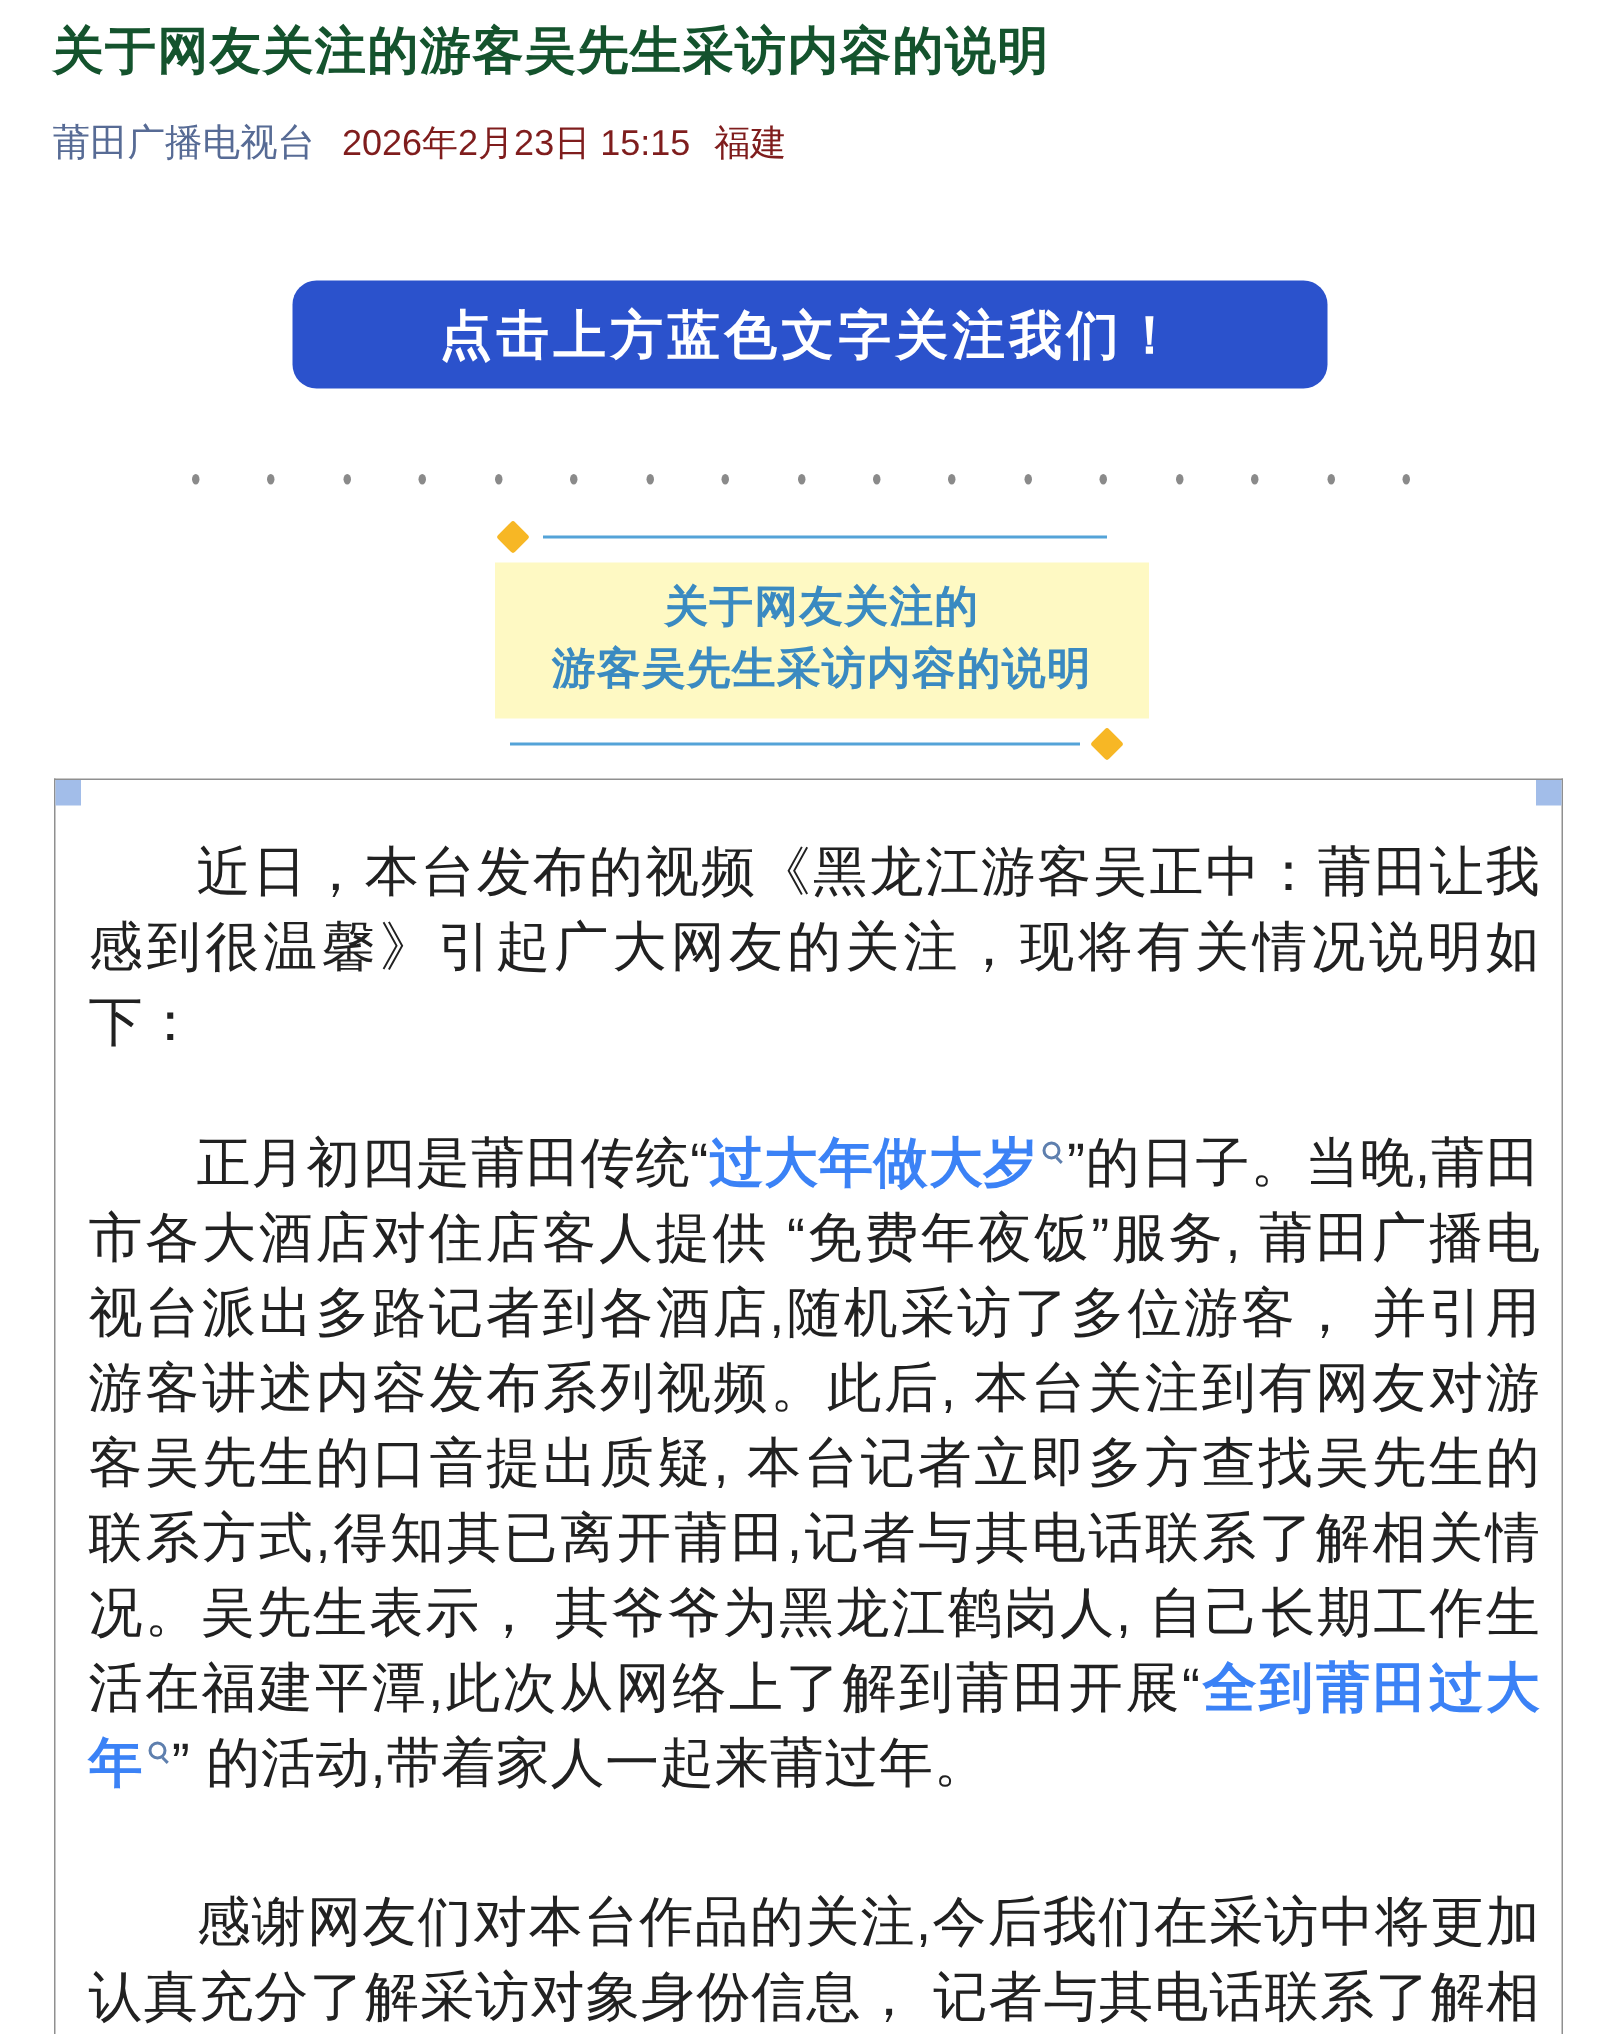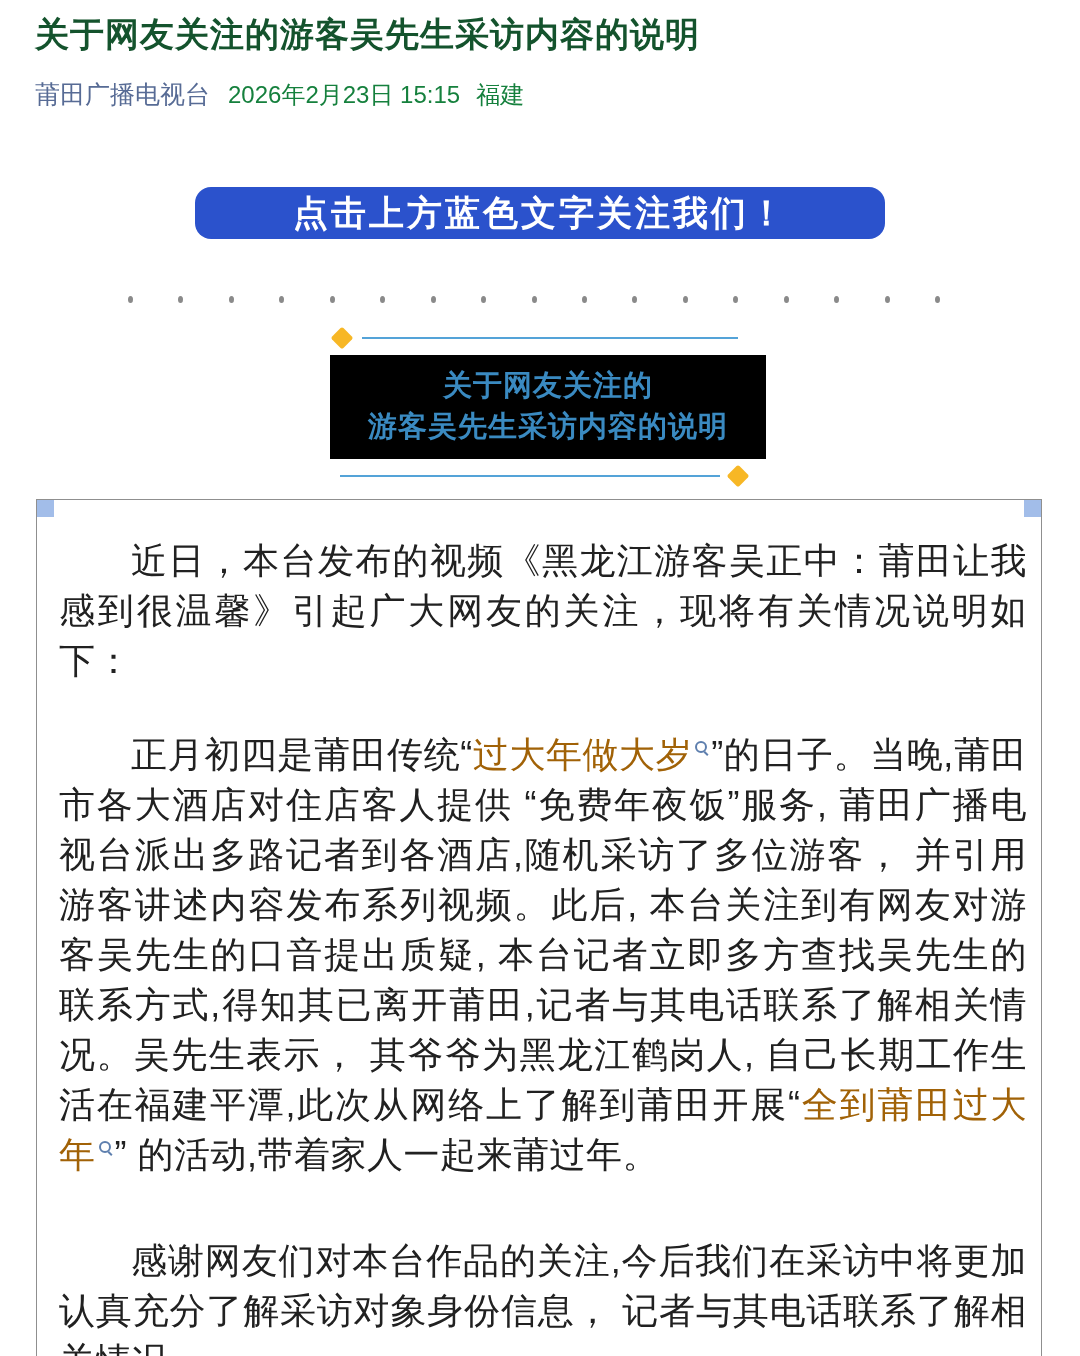--- a/index.html
+++ b/index.html
@@ -16,7 +16,7 @@
   }
   .byline { margin:22px 0 0 35px; display:flex; align-items:baseline; }
   .byline .account { color:#576b95; font-size:25px; margin-right:18px; }
-  .byline .meta { color:#15803d; font-size:24px; margin-right:16px; }
+  .byline .meta { color:#7f1d1d; font-size:24px; margin-right:16px; }
 
   .banner {
     margin:76px 0 0 195px; width:690px; height:52px;

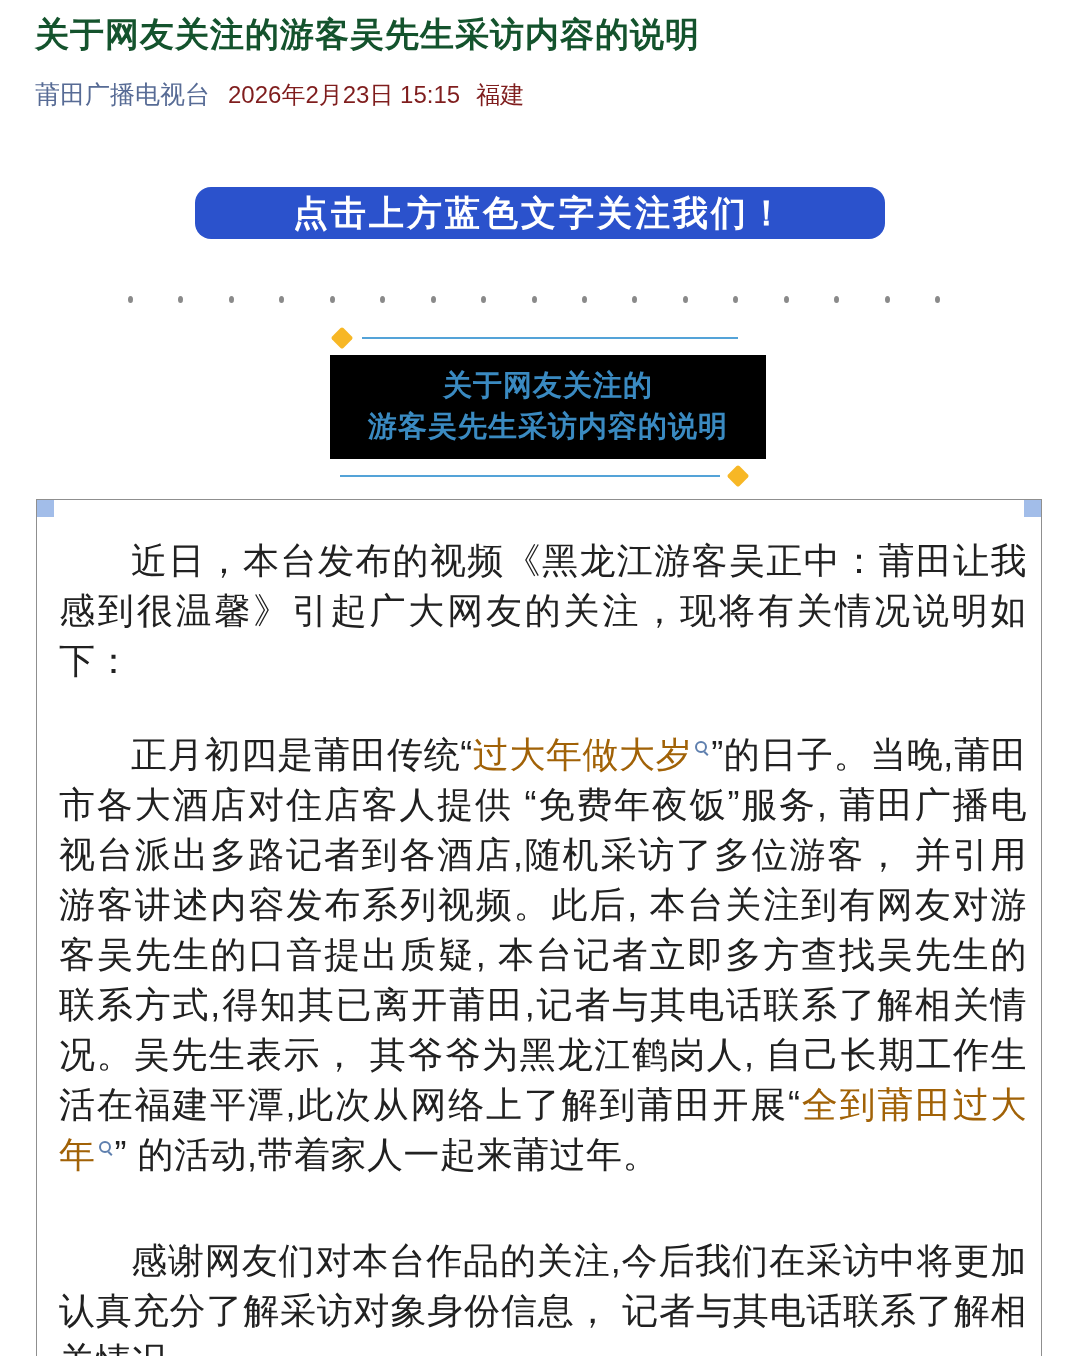--- a/index.html
+++ b/index.html
@@ -19,7 +19,7 @@
   .byline .meta { color:#7f1d1d; font-size:24px; margin-right:16px; }
 
   .banner {
-    margin:76px 0 0 195px; width:690px; height:52px;
+    margin:76px 0 0 195px; width:690px; height:72px;
     background:#2b52cc; border-radius:16px;
     display:flex; align-items:center; justify-content:center;
     cursor:pointer;

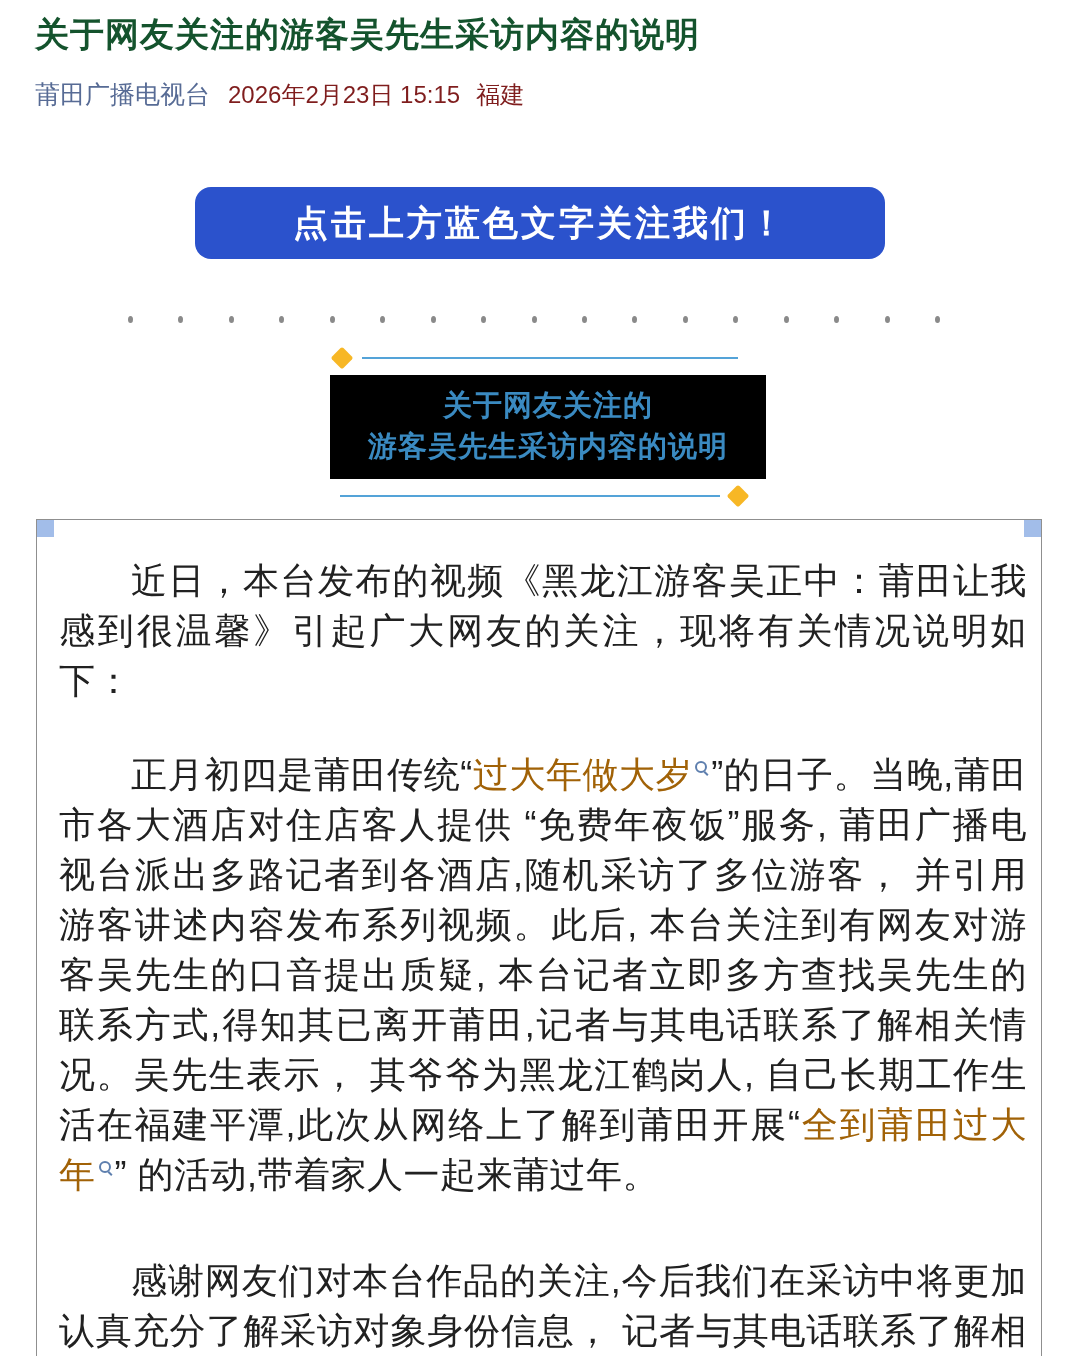--- a/index.html
+++ b/index.html
@@ -46,7 +46,7 @@
   .deco-row.top .deco-line { margin-left:12px; }
   .deco-row.bottom .deco-line { margin-right:10px; }
   .deco-box {
-    margin-top:6px; background:#000000; padding:10px 0 12px 0;
+    margin-top:6px; background:#fef9c3; padding:10px 0 12px 0;
     text-align:center;
   }
   .deco-box div {

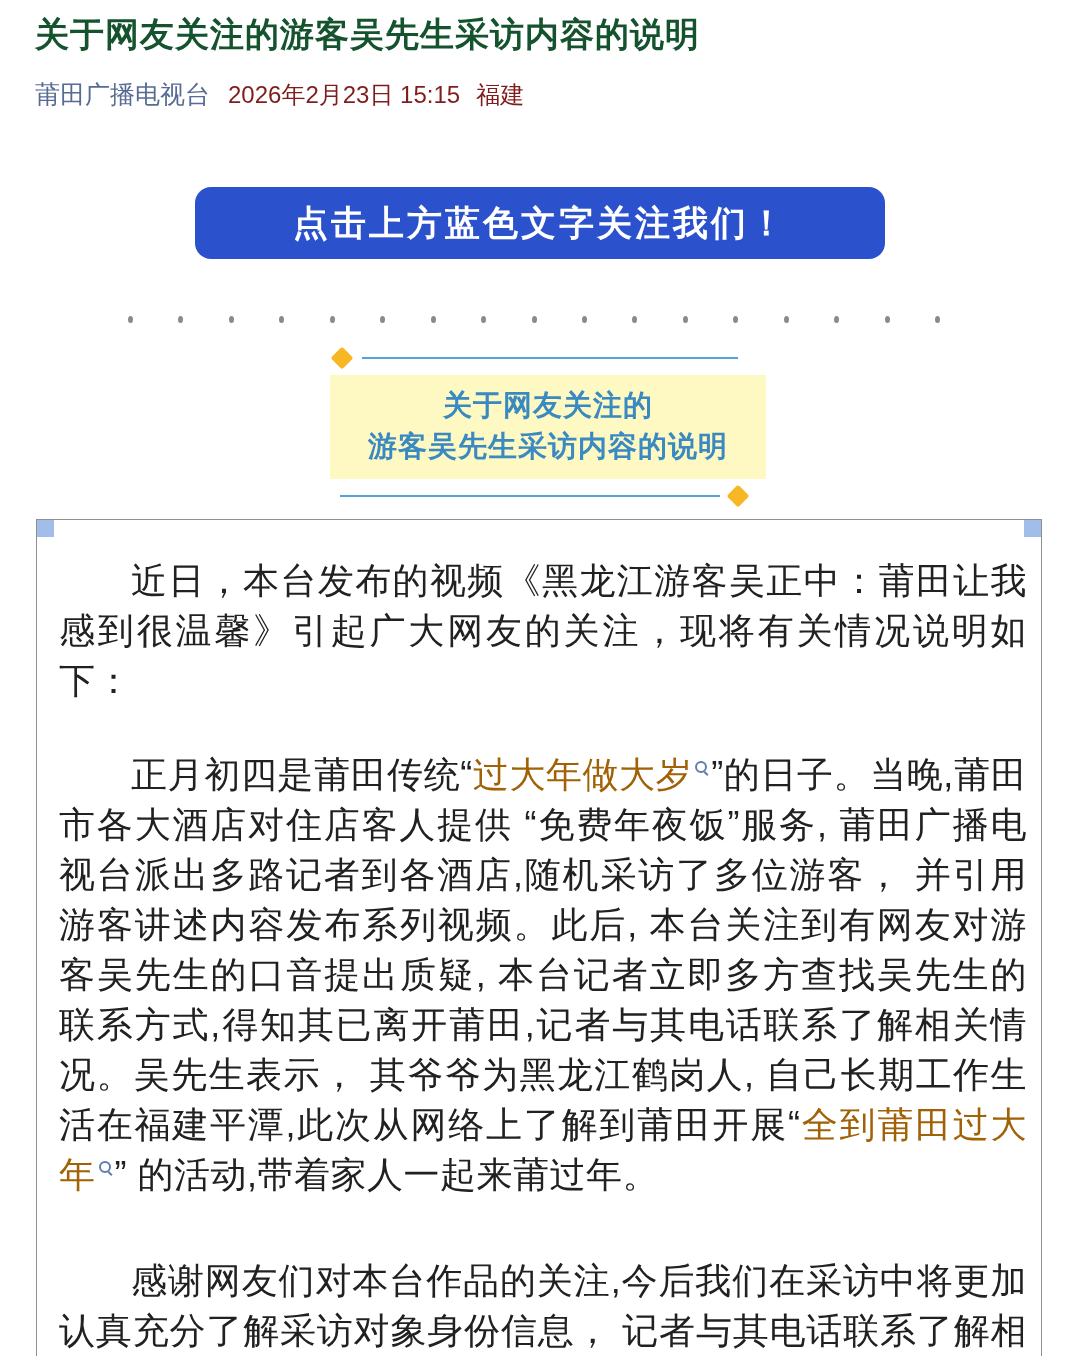--- a/index.html
+++ b/index.html
@@ -70,7 +70,7 @@
   .p1 { margin-bottom:44px; }
   .p2 { margin-bottom:56px; }
   .p3 { margin-bottom:54px; }
-  a.doc-link { color:#a16207; text-decoration:none; cursor:pointer; }
+  a.doc-link { color:#3b82f6; text-decoration:none; cursor:pointer;font-weight:bold; }
   .mag {
     display:inline-block; width:14px; height:14px; position:relative;
     vertical-align:12px; margin:0 2px 0 3px;

